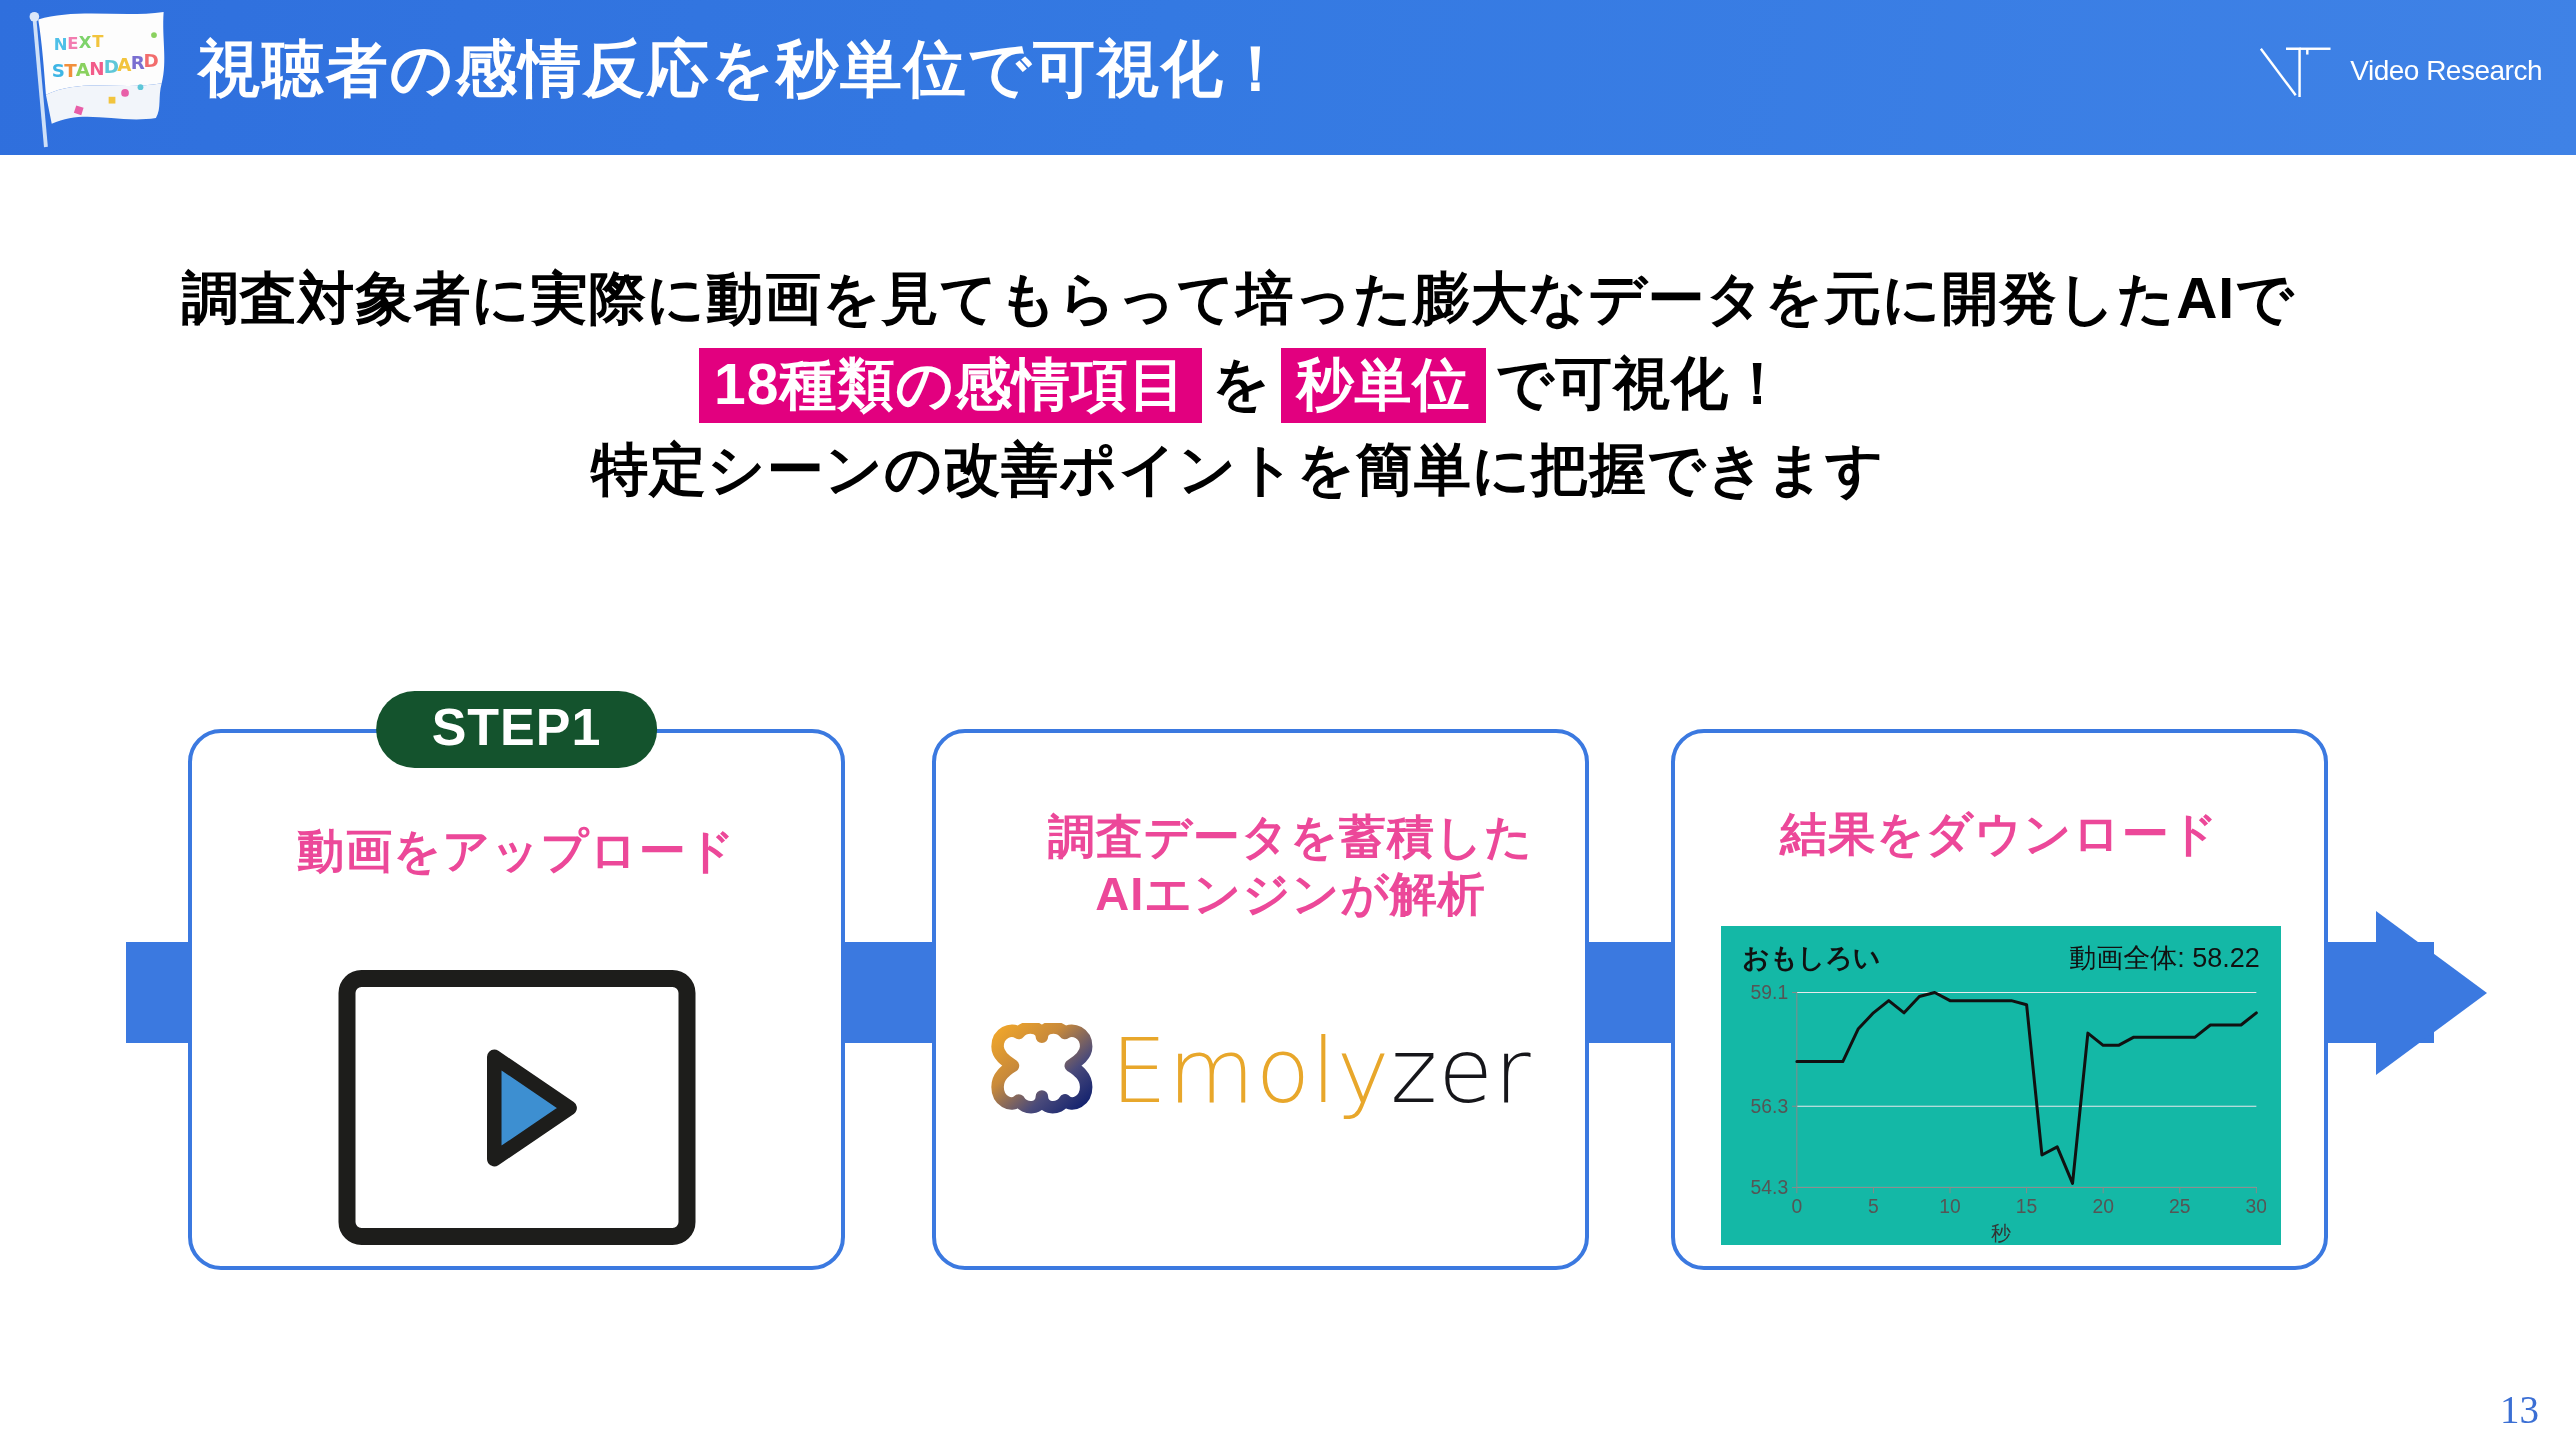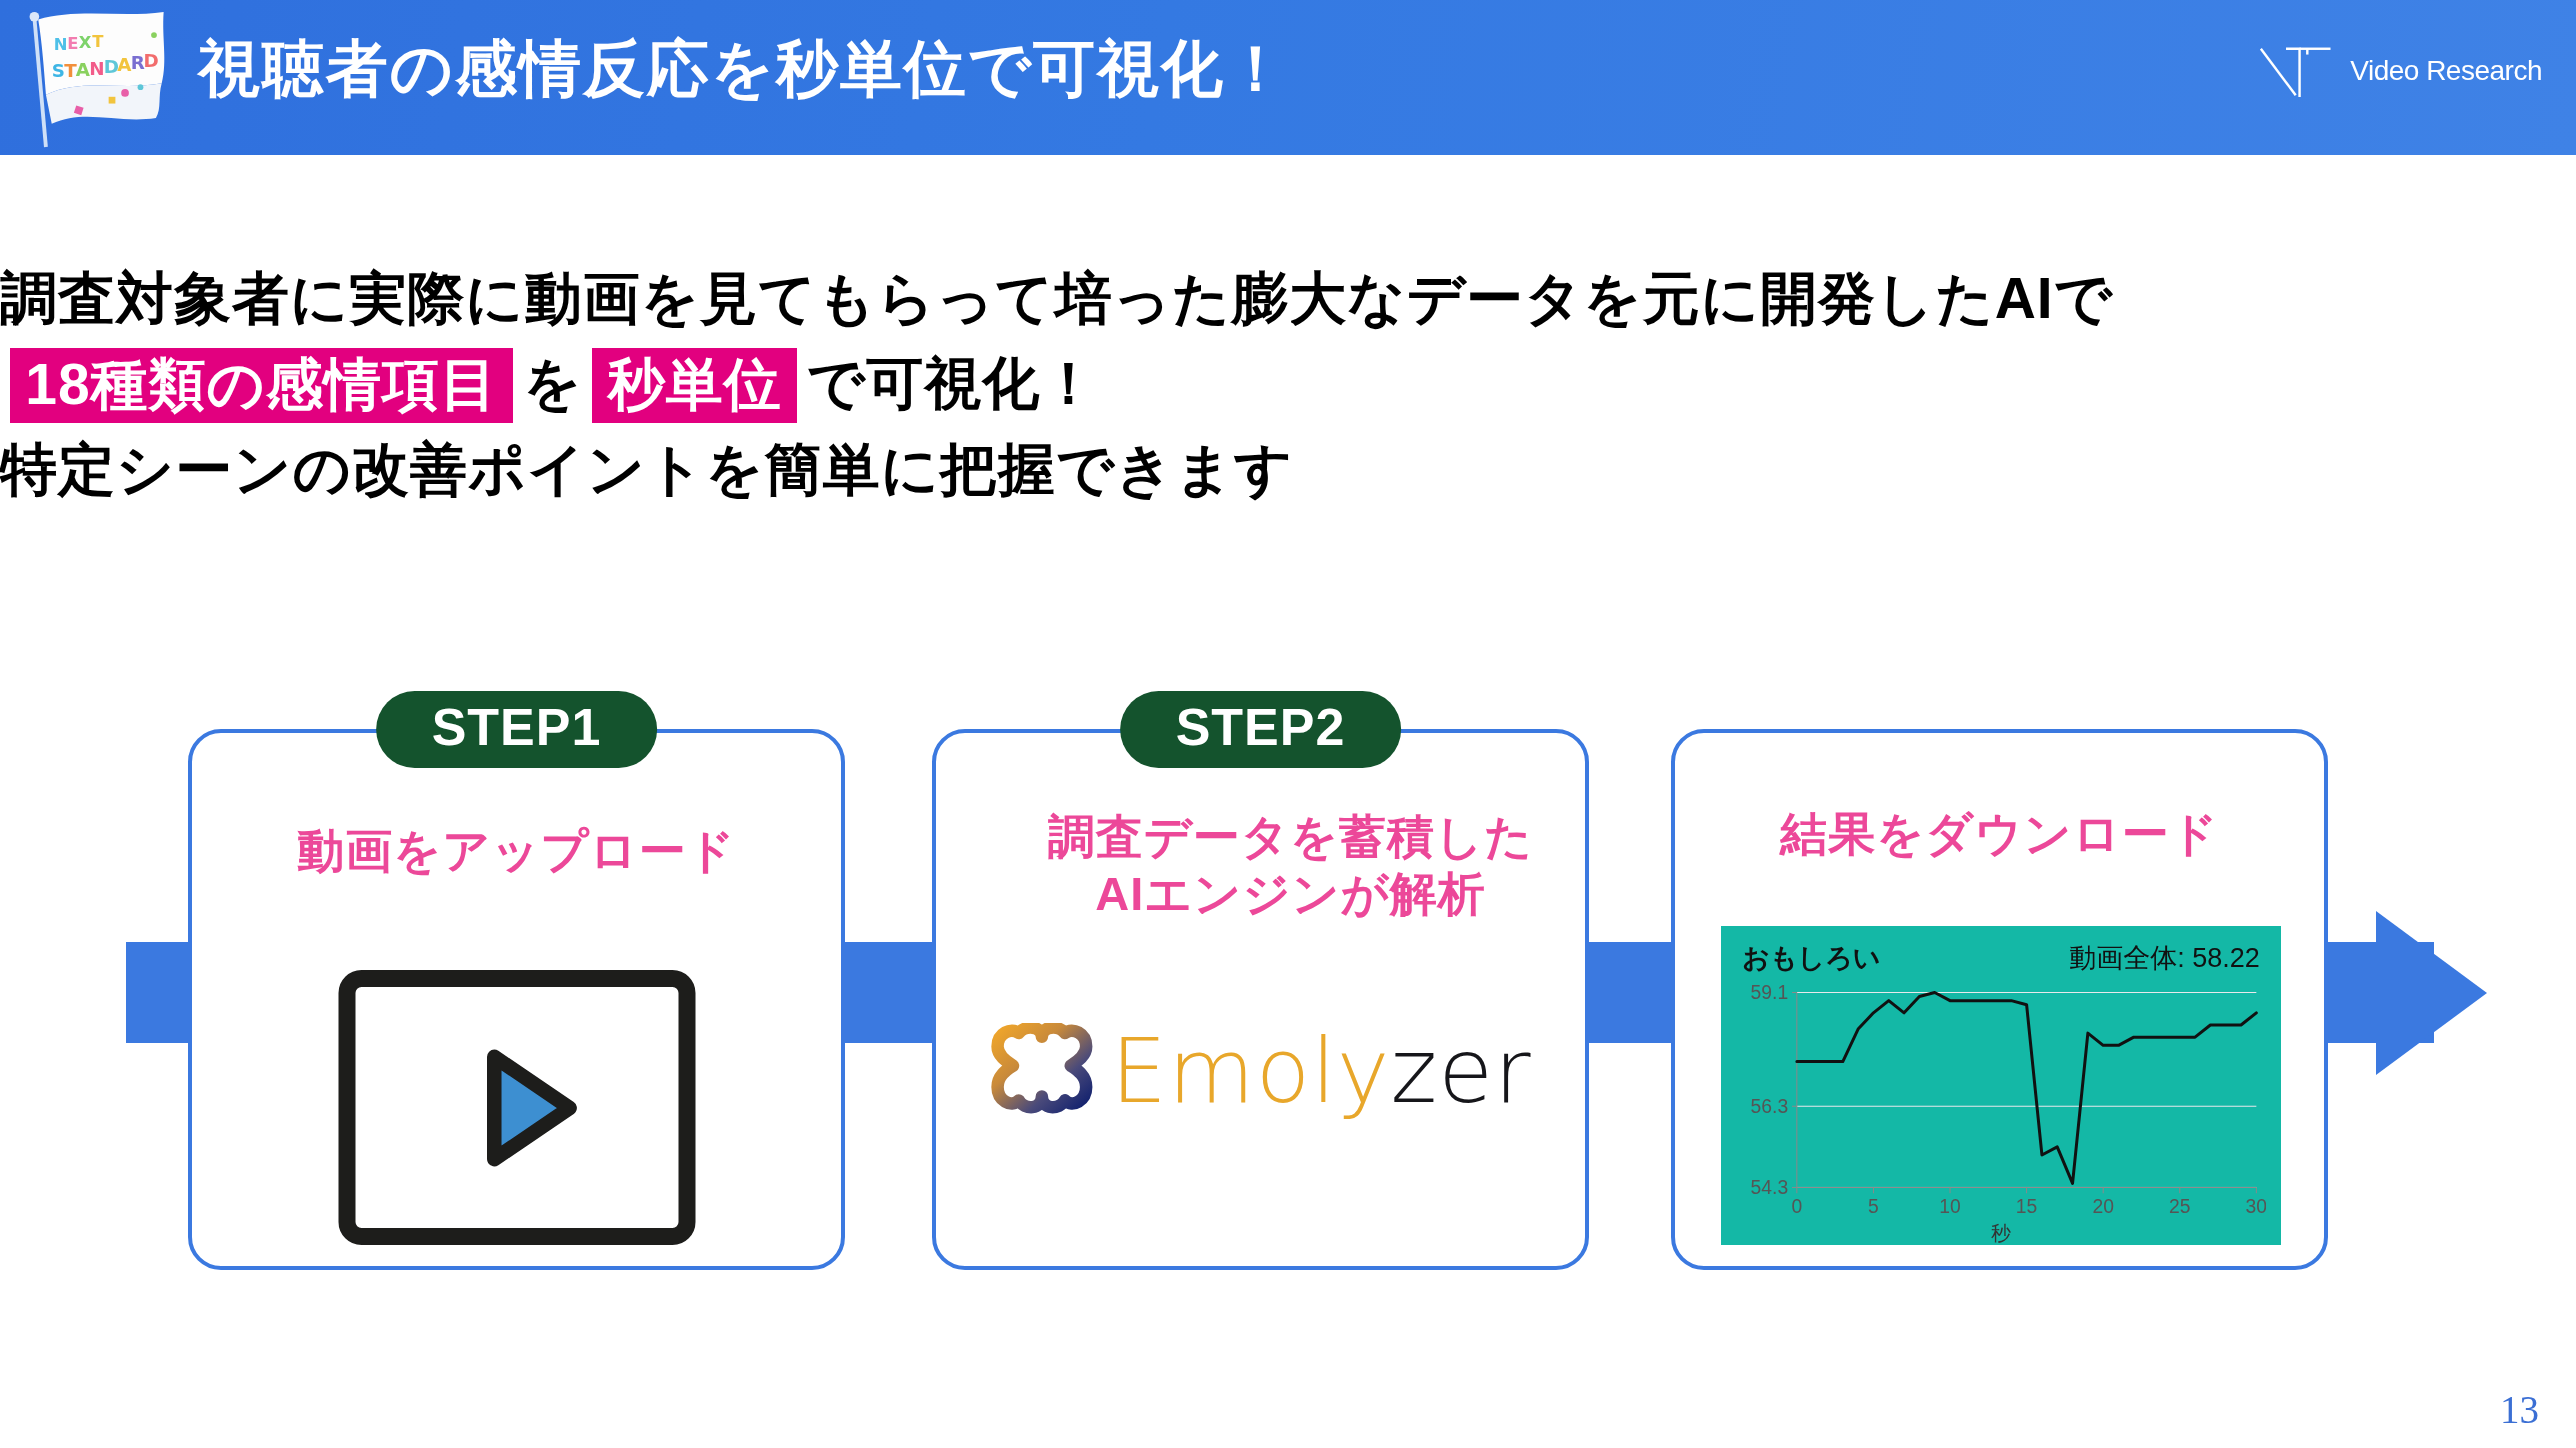--- a/index.html
+++ b/index.html
@@ -68,6 +68,7 @@
     left: 0;
     top: 261px;
     width: 2476px;
+    text-align: center;
     color: #000000;
     font-weight: bold;
     line-height: 1.33;

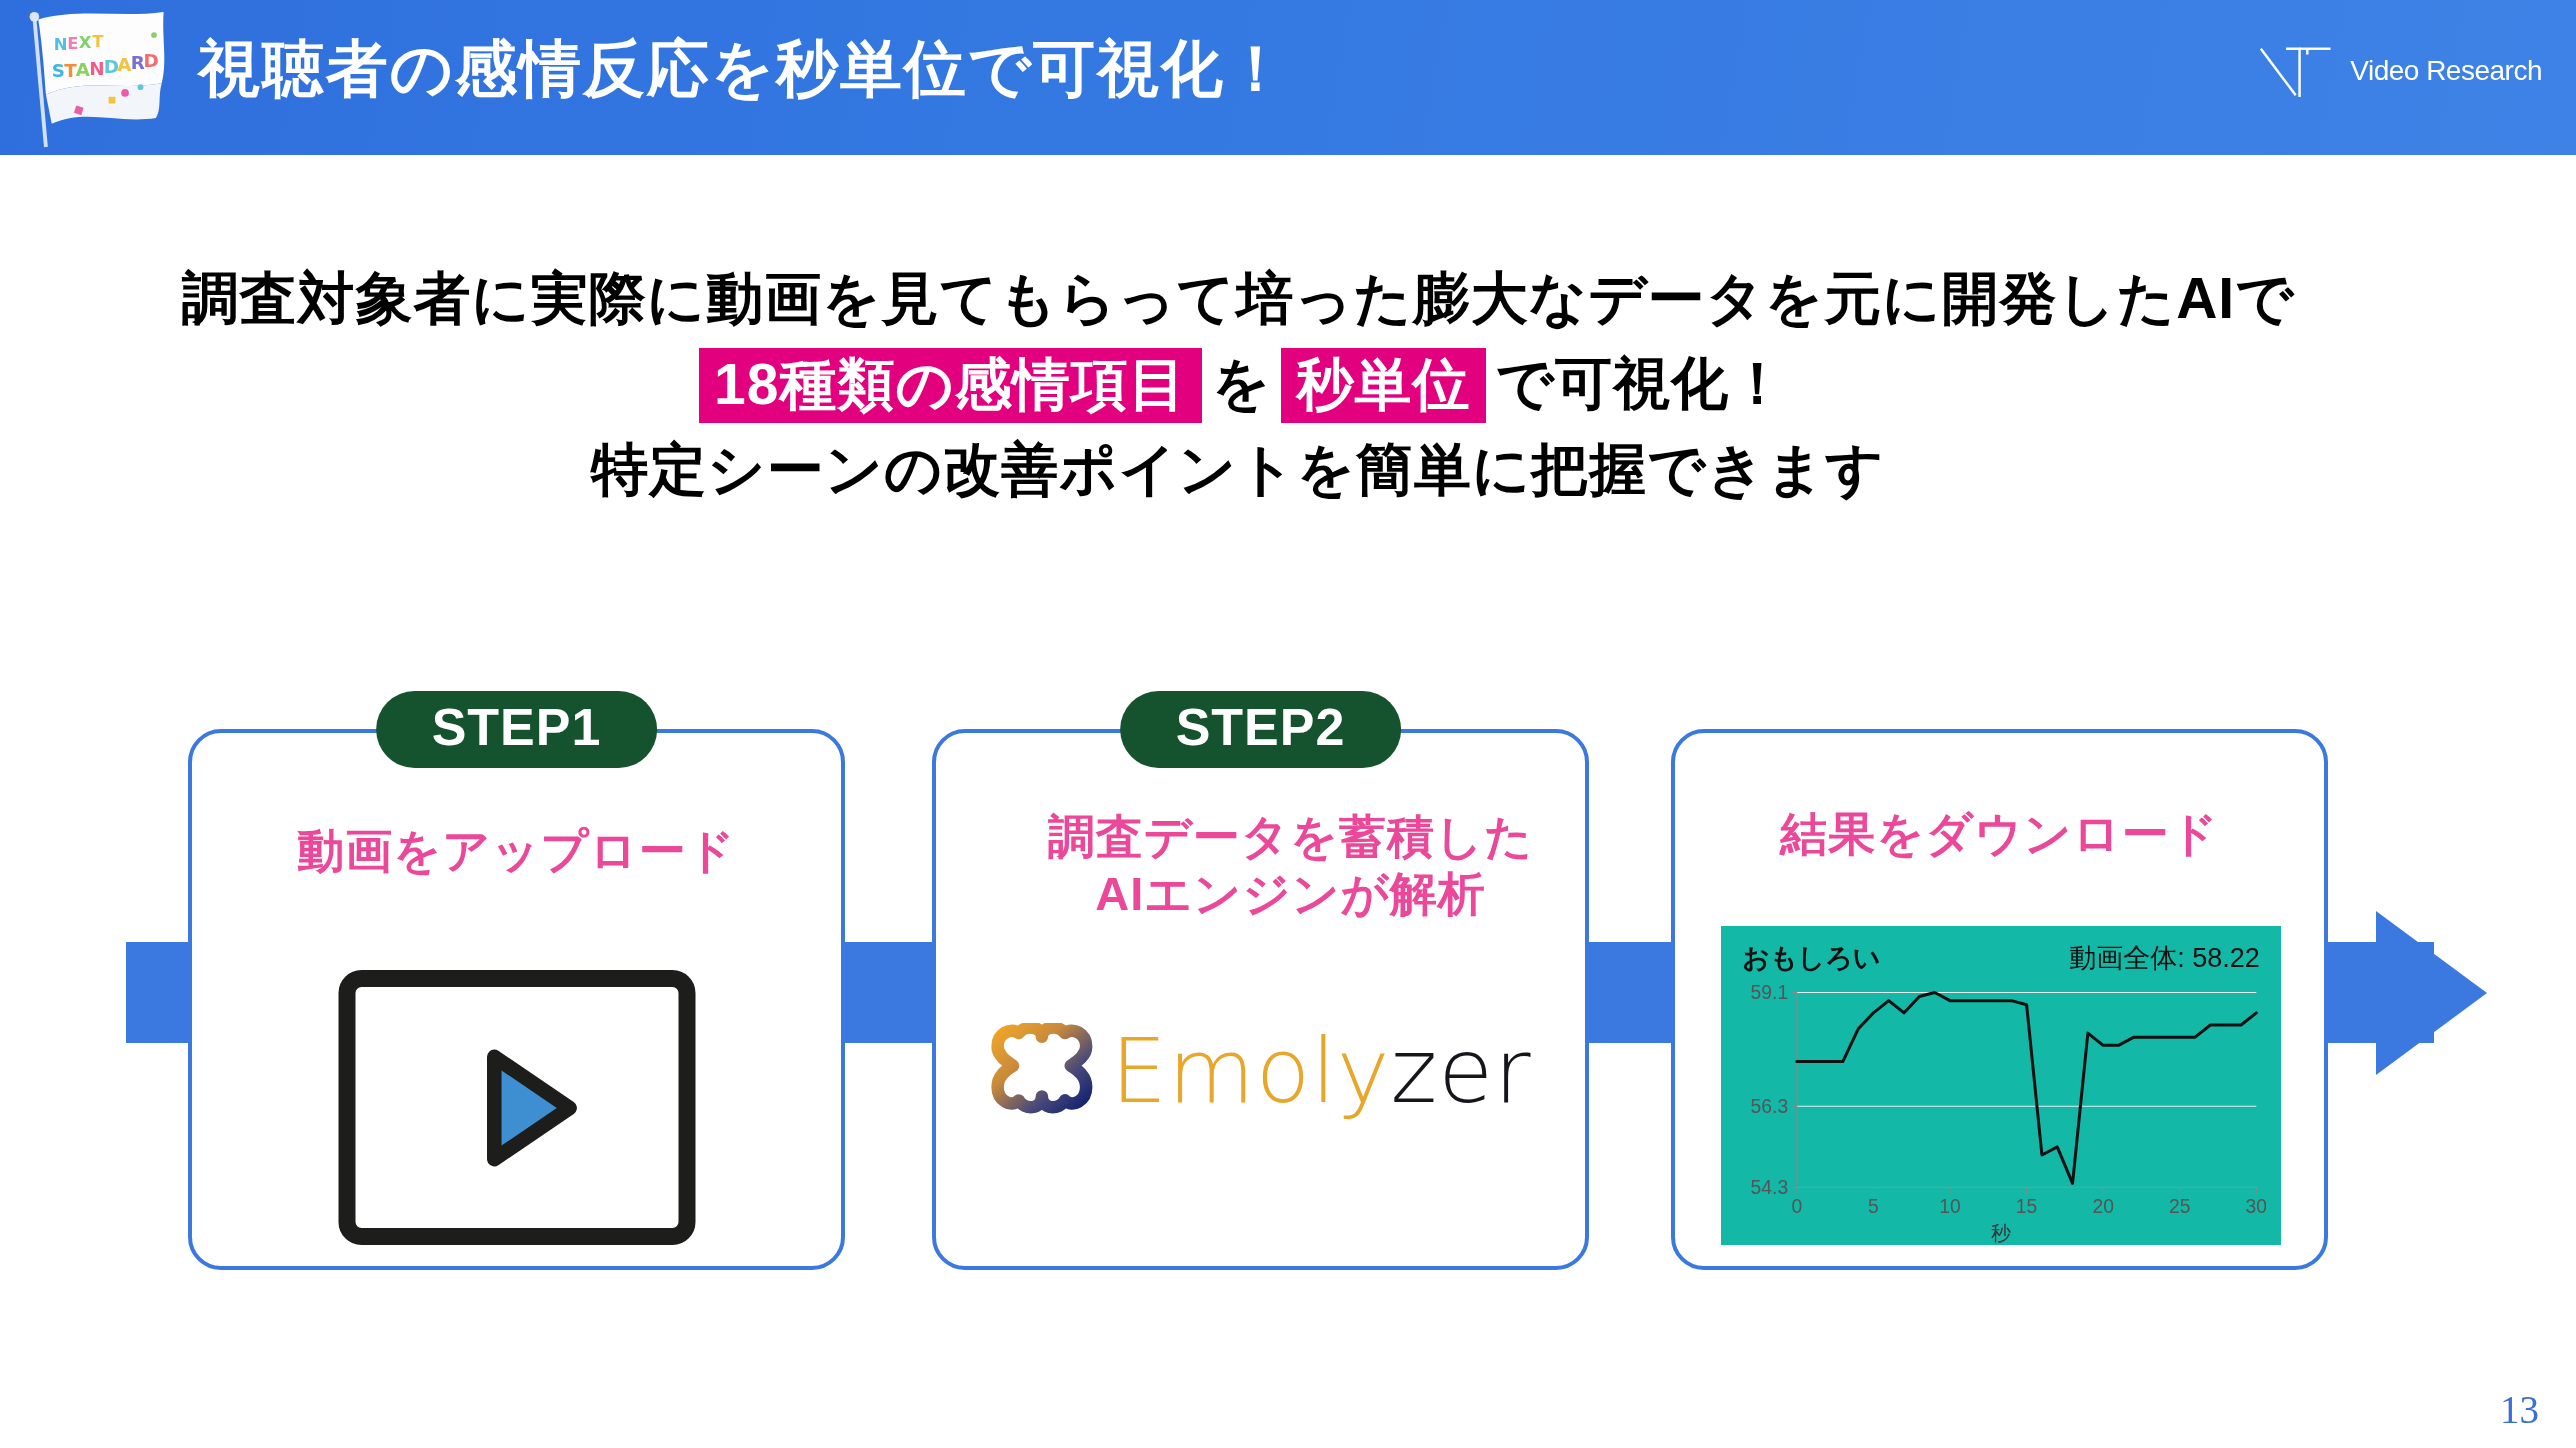--- a/index.html
+++ b/index.html
@@ -310,7 +310,6 @@
   </div>
 
   <div class="card" id="card2">
-    <div class="step-badge">STEP2</div>
     <div class="card-title">調査データを蓄積した
 AIエンジンが解析</div>
     <div id="emolyzer">

